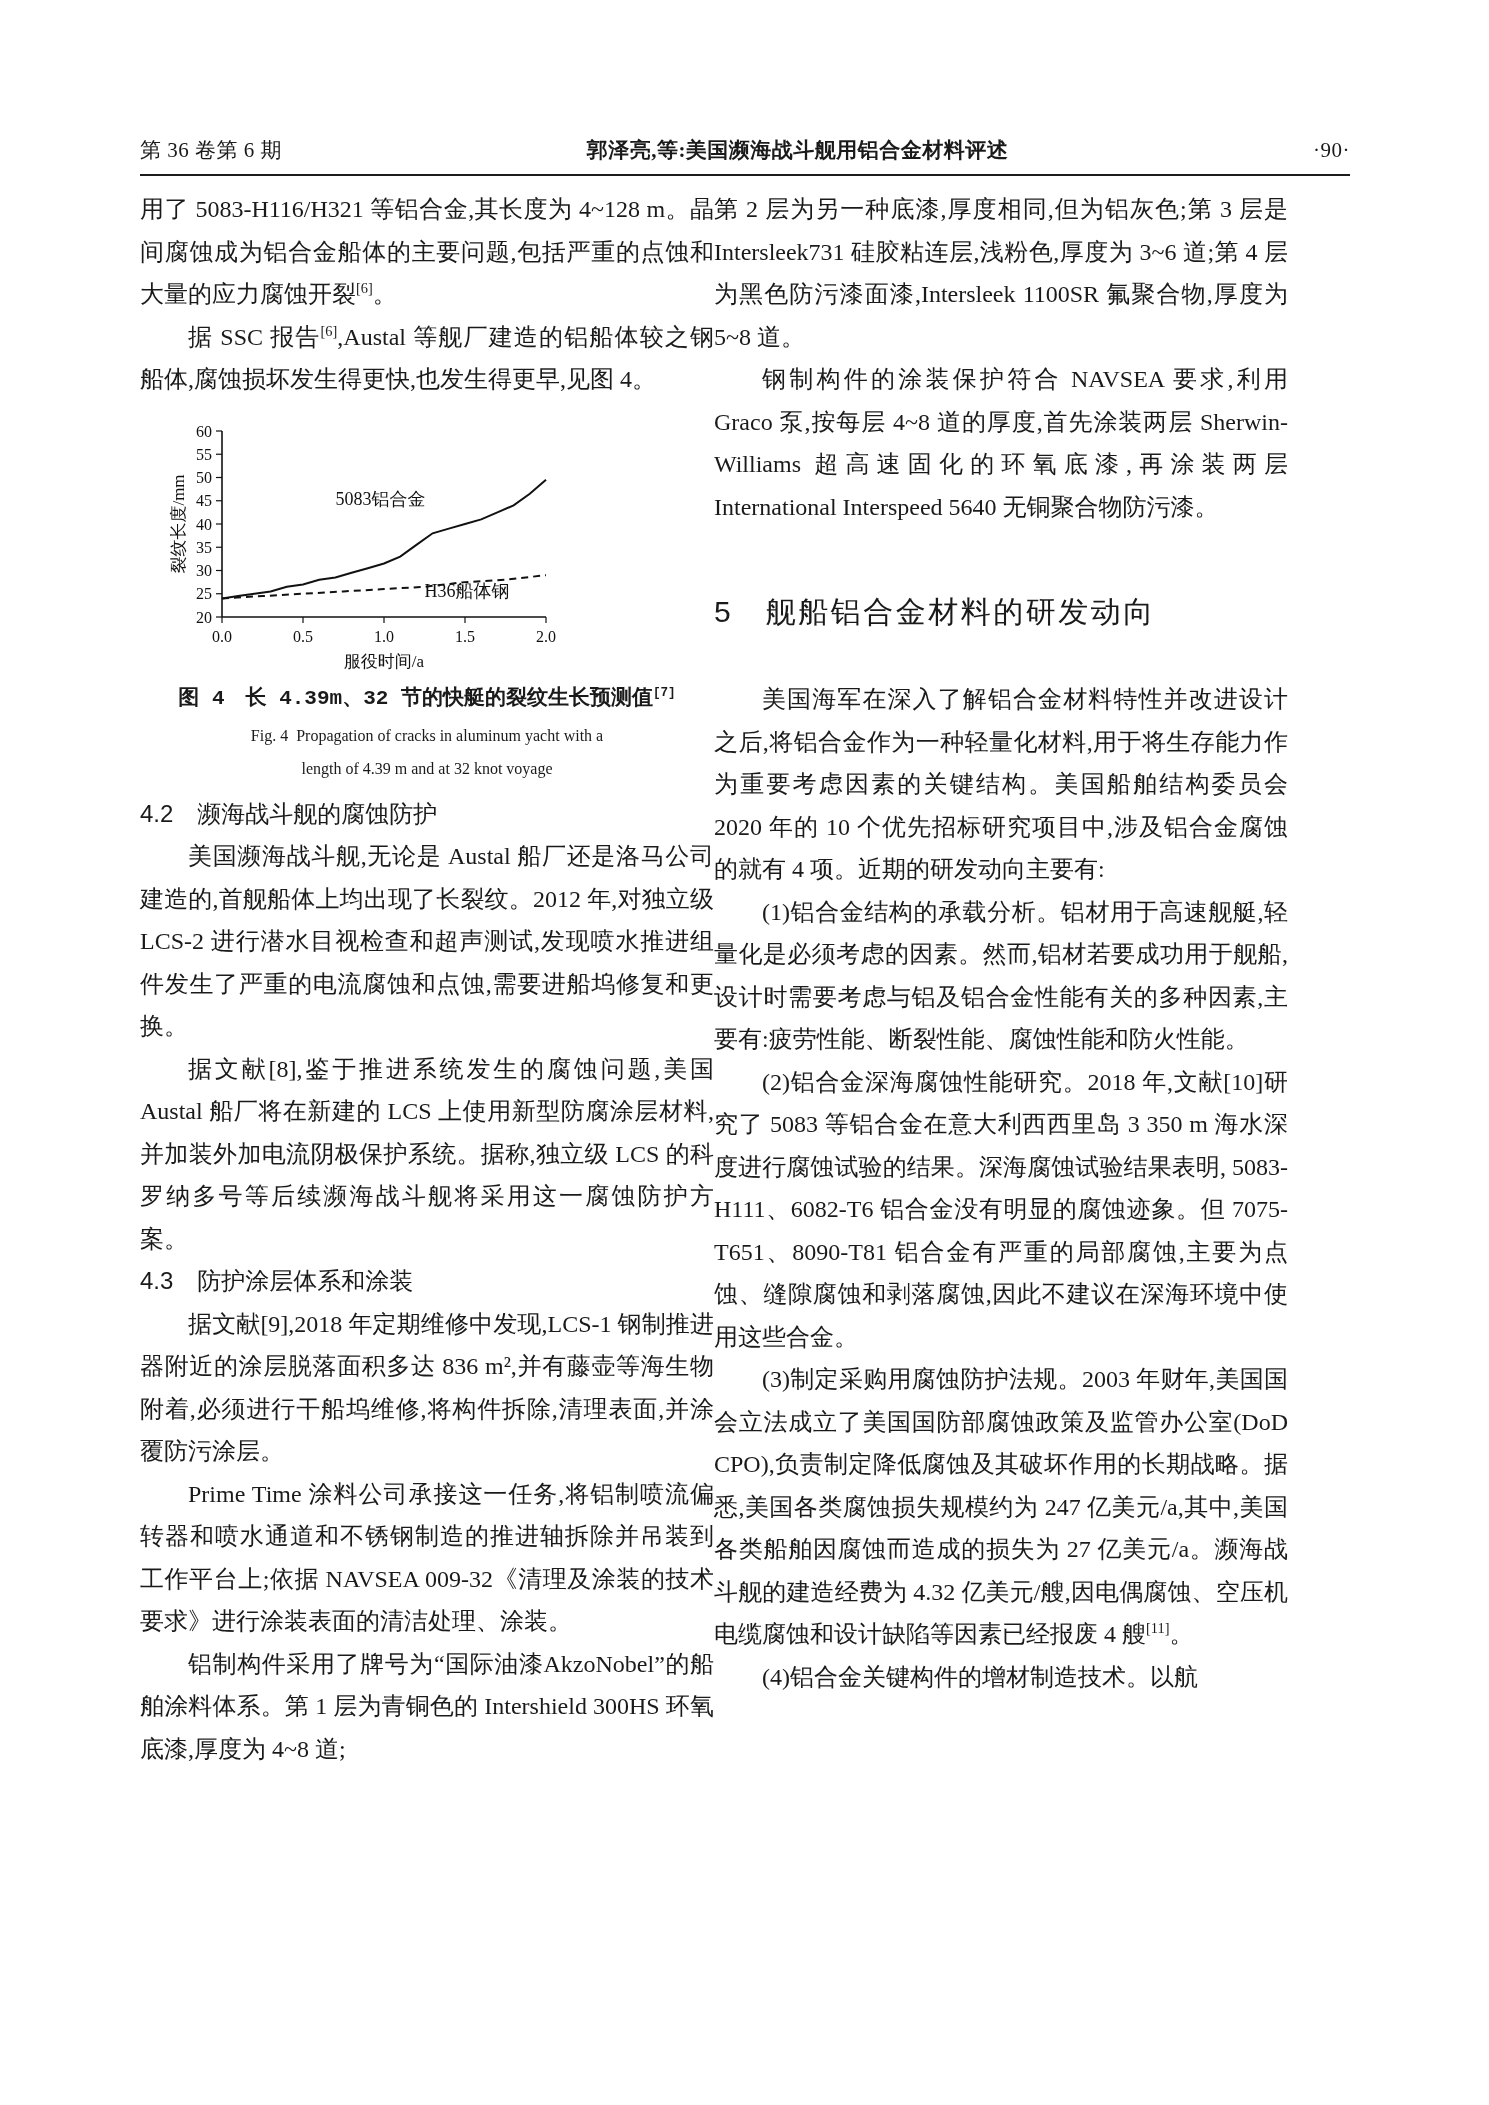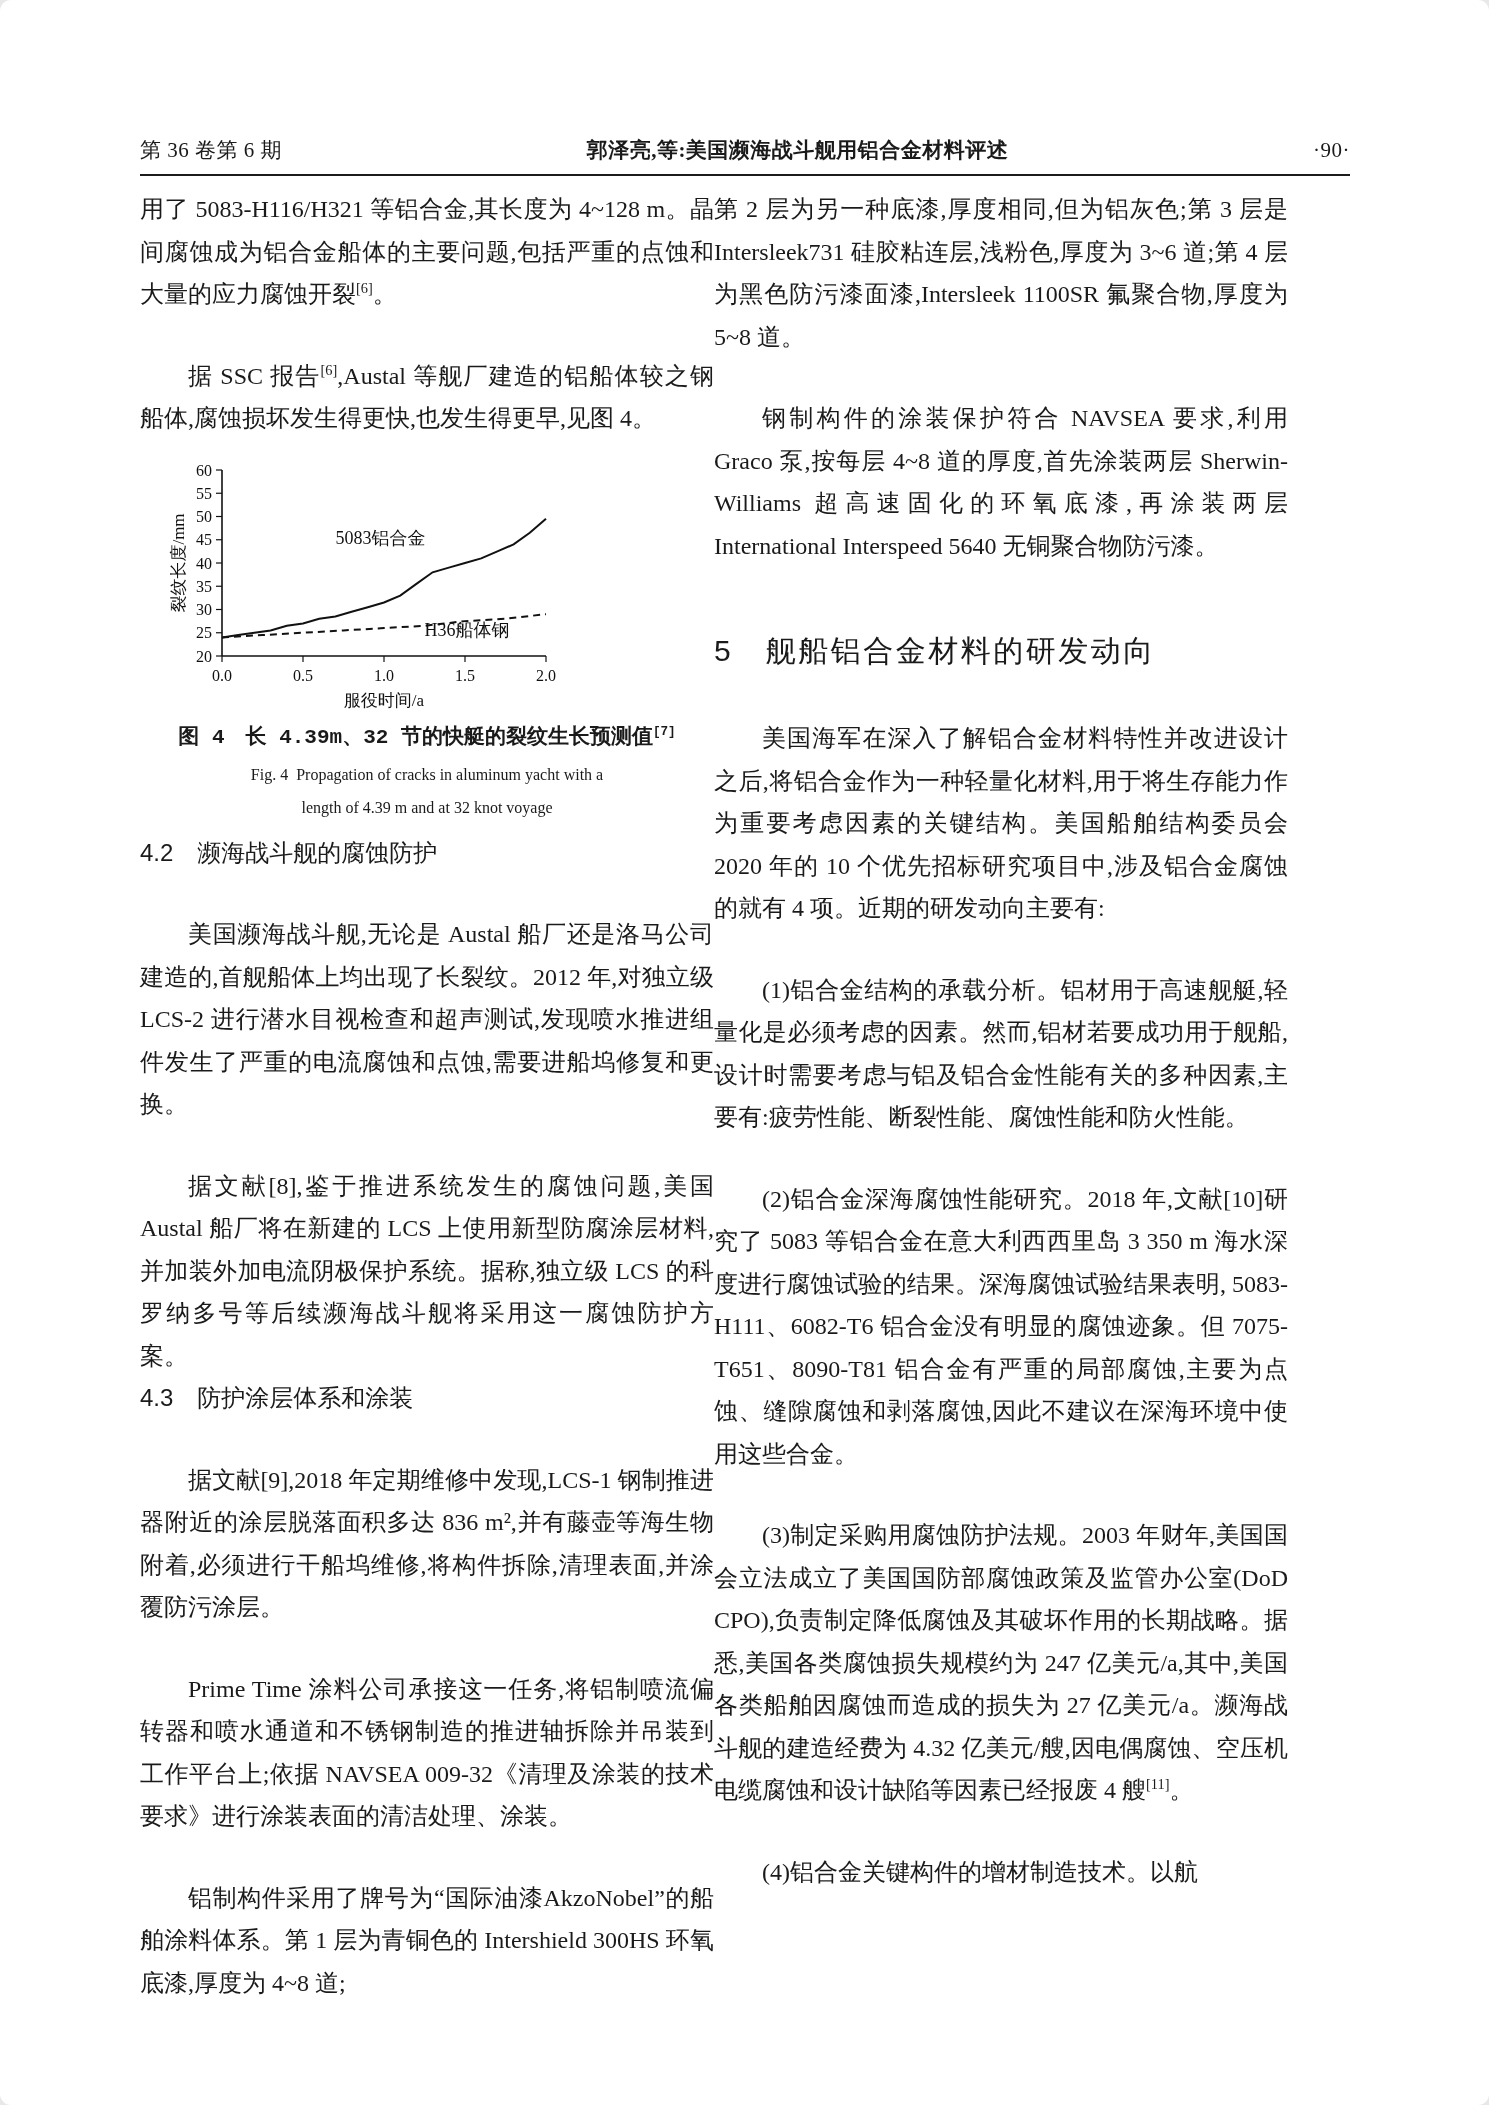--- a/index.html
+++ b/index.html
@@ -11,7 +11,6 @@
     font-family:"Liberation Serif","DejaVu Serif",serif;
     color:#1a1a1a;
     overflow:hidden;
-    border-radius:11px;
   }
   .header {
     position:absolute; top:136px; left:140px; width:1210px;

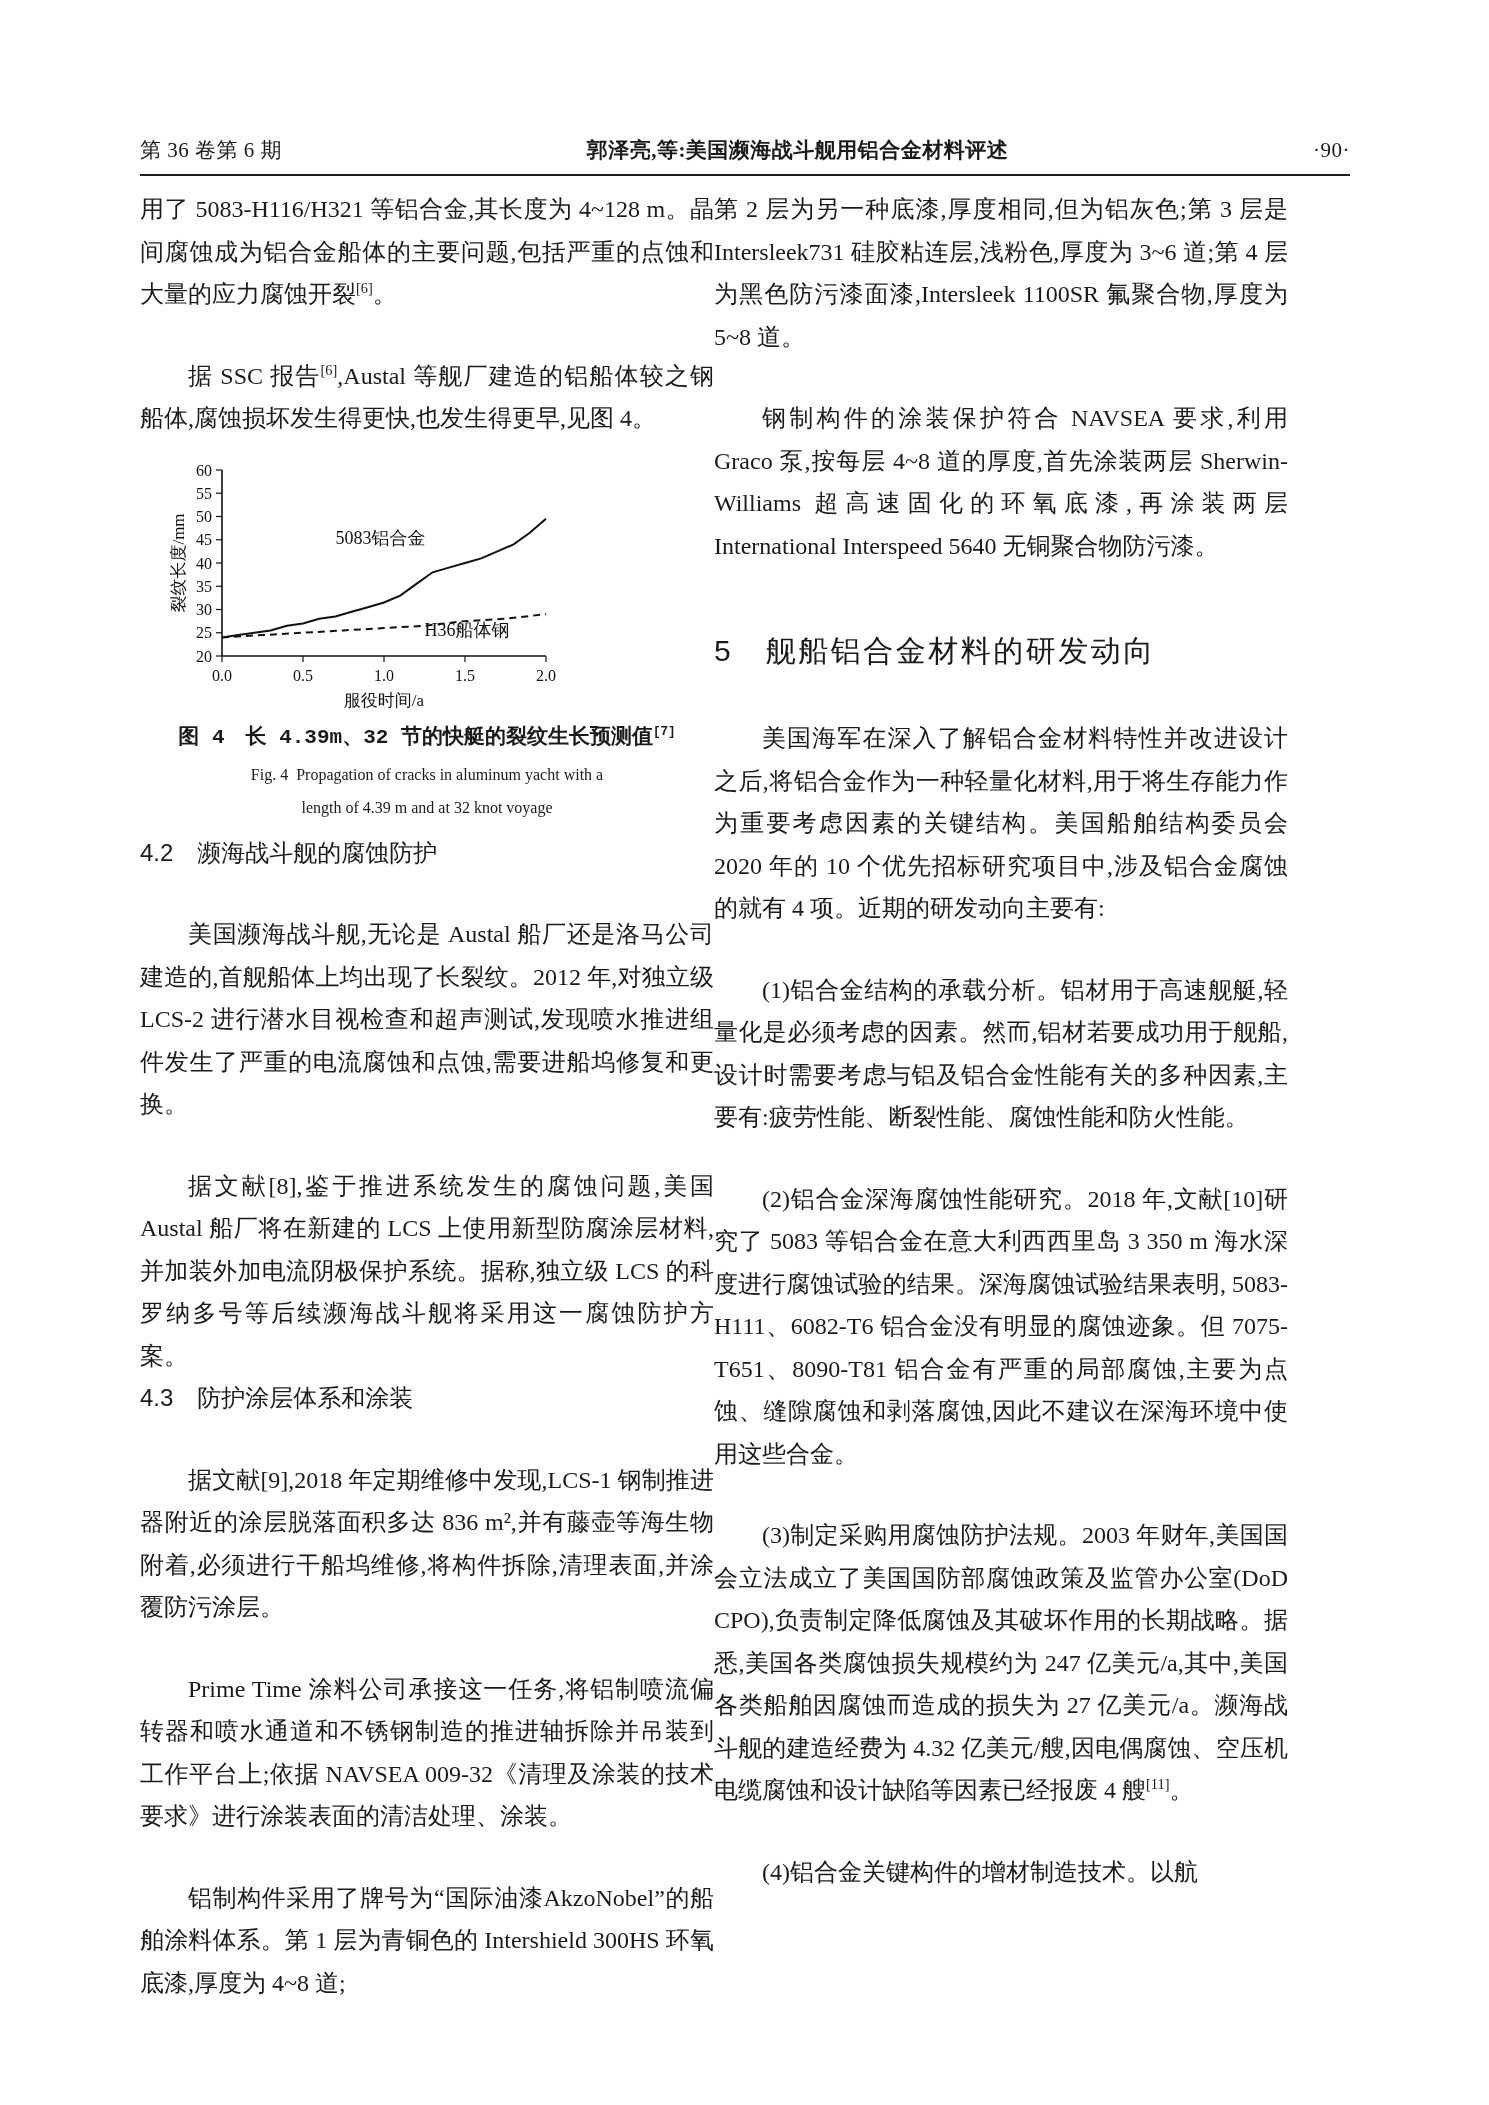--- a/index.html
+++ b/index.html
@@ -32,7 +32,7 @@
     text-align:justify;
   }
   .col p { margin:0; }
-  .col p.indent { text-indent:2em;margin-top:39px; }
+  .col p.indent { text-indent:2em; }
   sup { font-size:0.6em; line-height:0; vertical-align:super; }
 
   .subheading {

